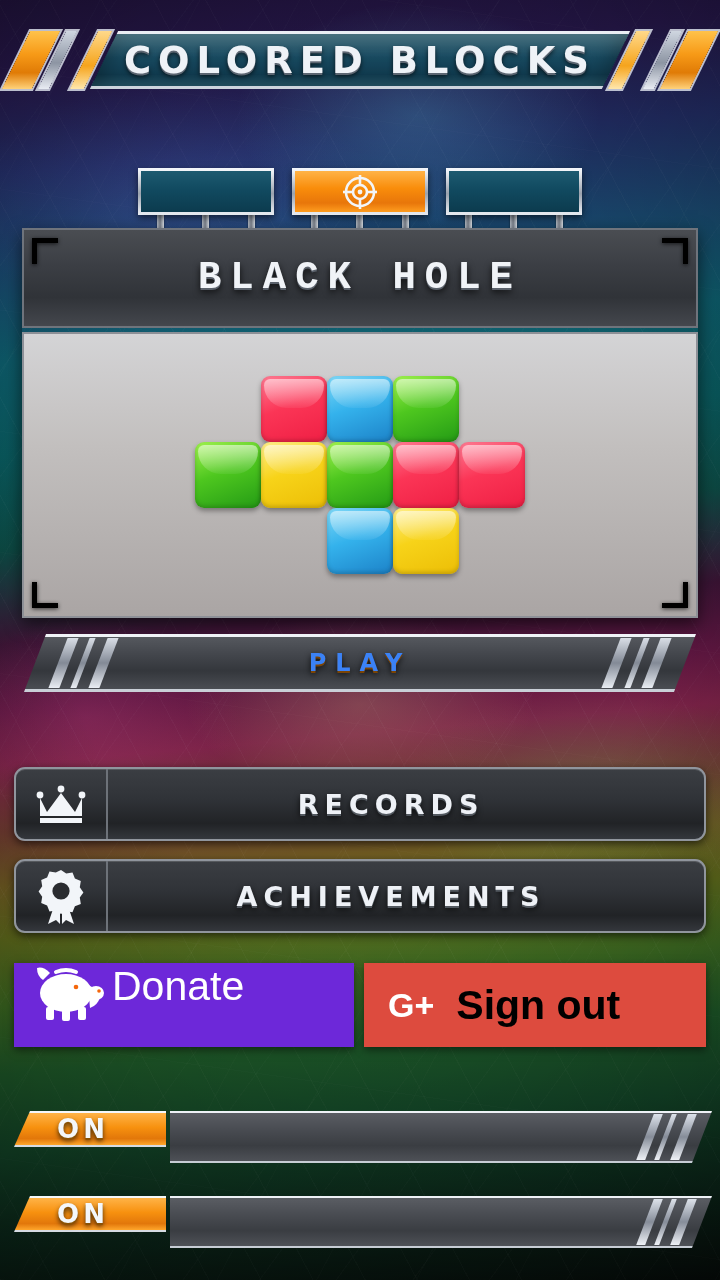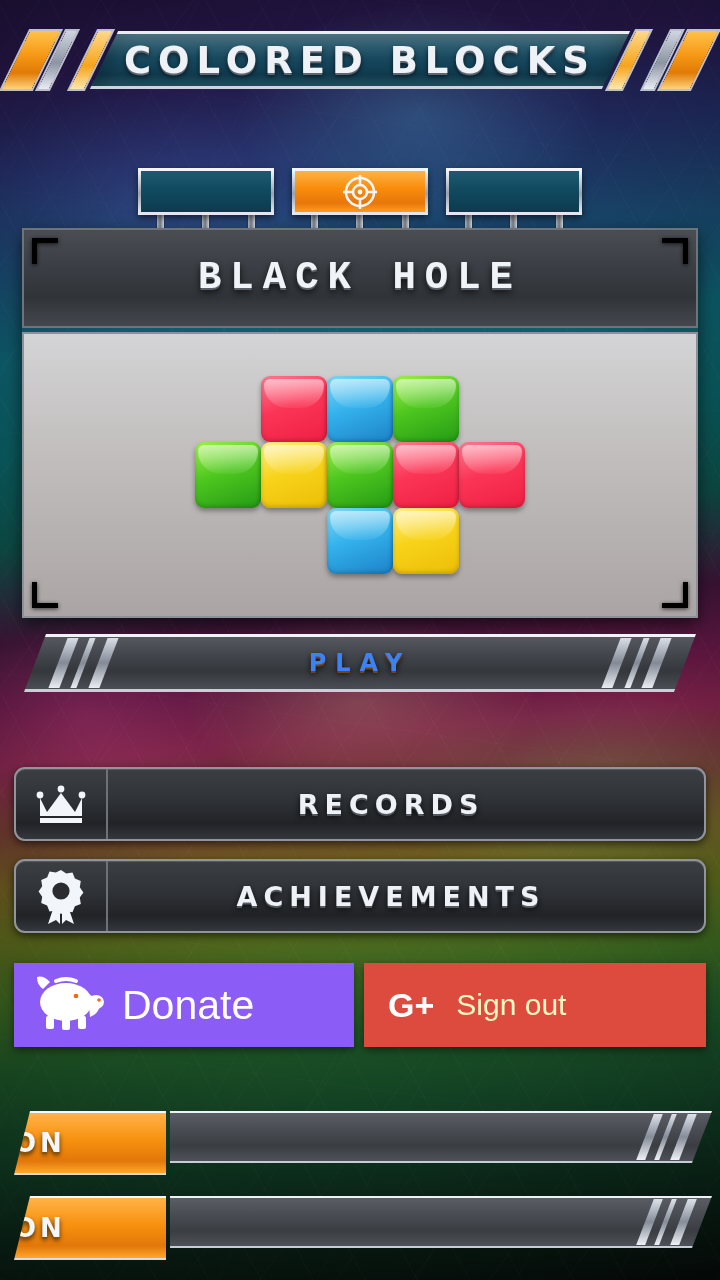--- a/index.html
+++ b/index.html
@@ -239,8 +239,8 @@
   
   #donate-btn {
     position: absolute; left: 14px; top: 963px; width: 340px; height: 84px;
-    background: #8b5cf6;
-    display: flex; align-items: center; gap: 16px; padding-left: 14px;
+    background: #6d28d9;
+    display: flex; gap: 6px; padding-left: 14px;
     box-shadow: 0 3px 8px rgba(0,0,0,.5);
   }
   #donate-label {

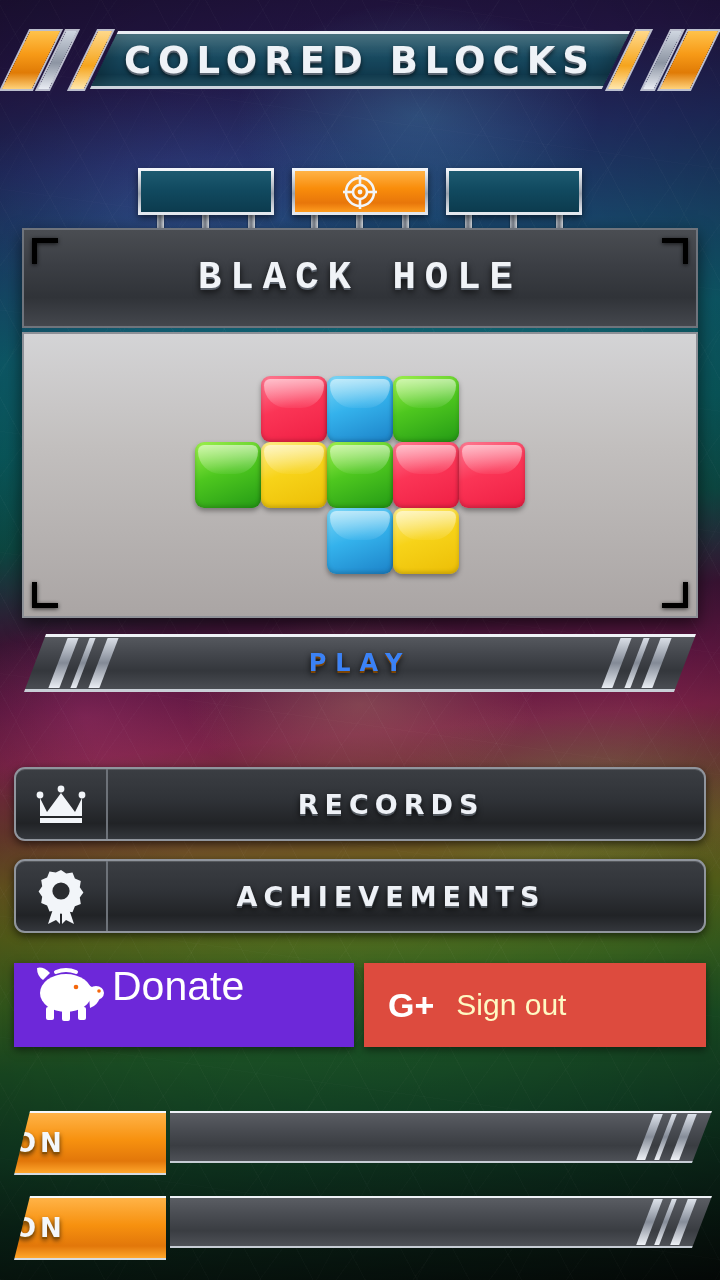--- a/index.html
+++ b/index.html
@@ -257,7 +257,7 @@
     font-family: "Liberation Sans", sans-serif;
   }
   #signout-label {
-    font-size: 30px; color: #fef9c3; font-family: "Liberation Sans", sans-serif;
+    font-size: 41px; color: #000000; font-family: "Liberation Sans", sans-serif; font-weight: bold;
   }
 
   

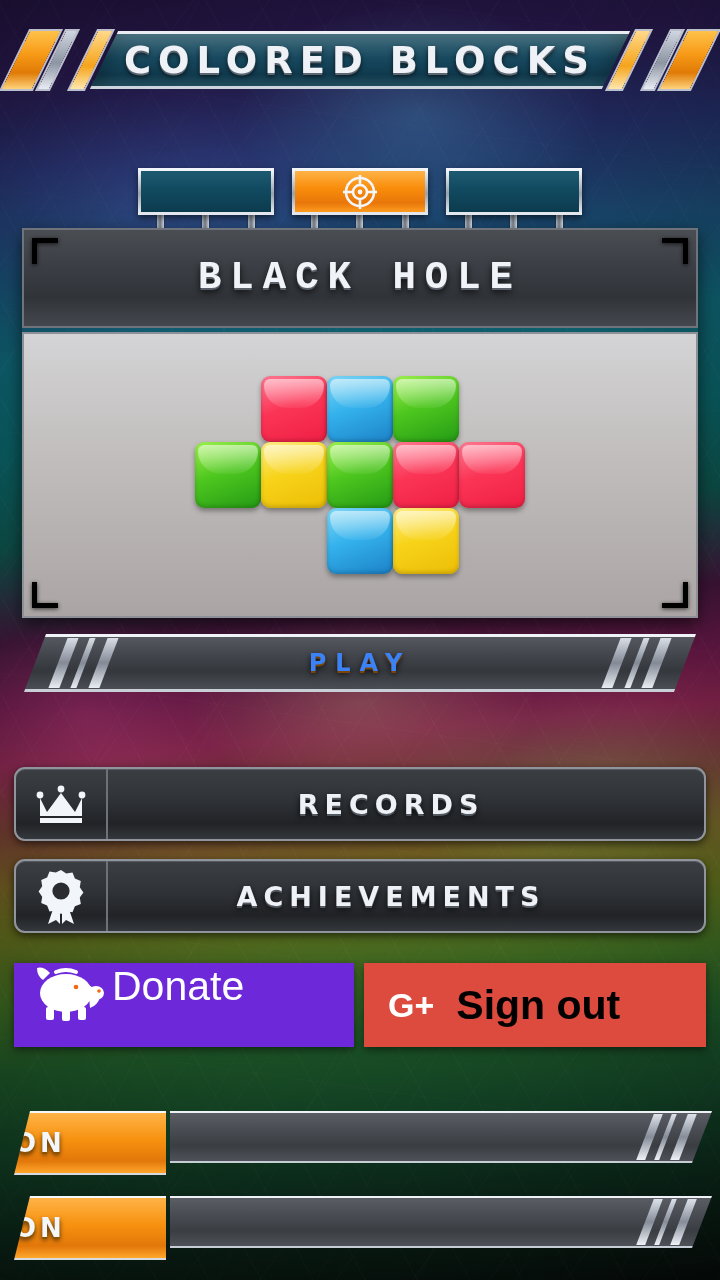--- a/index.html
+++ b/index.html
@@ -265,12 +265,12 @@
   #toggle-sound { top: 1111px; }
   #toggle-music { top: 1196px; }
   .tg-badge {
-    position: absolute; left: 0; top: 0; width: 152px; height: 64px;
+    position: absolute; left: 0; top: 0; width: 152px; height: 36px;
     background: linear-gradient(180deg,#ffb347 0%,#f7910f 45%,#e2770a 80%,#ffa72c 100%);
     clip-path: polygon(16px 0, 100% 0, 100% 100%, 0 100%);
     border-top: 2px solid #f5f7fa;
     border-bottom: 2px solid #d6dbe2;
-    display: flex; align-items: center; justify-content: flex-start;
+    display: flex; align-items: center; justify-content: center;
     padding-right: 14px;
   }
   .tg-badge span {

